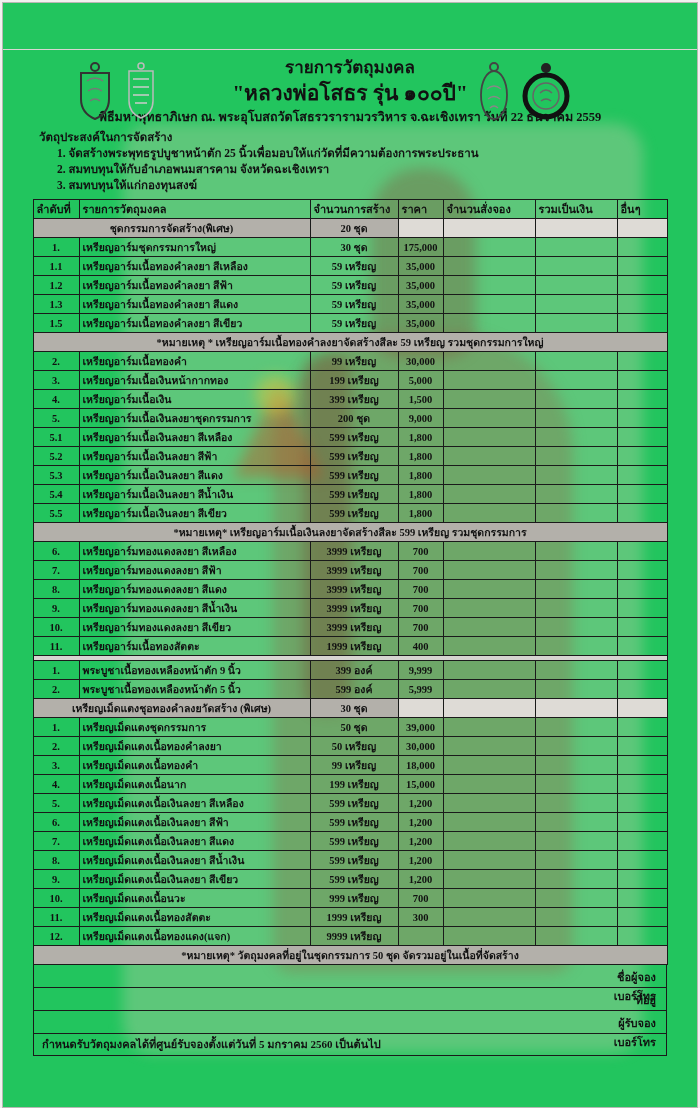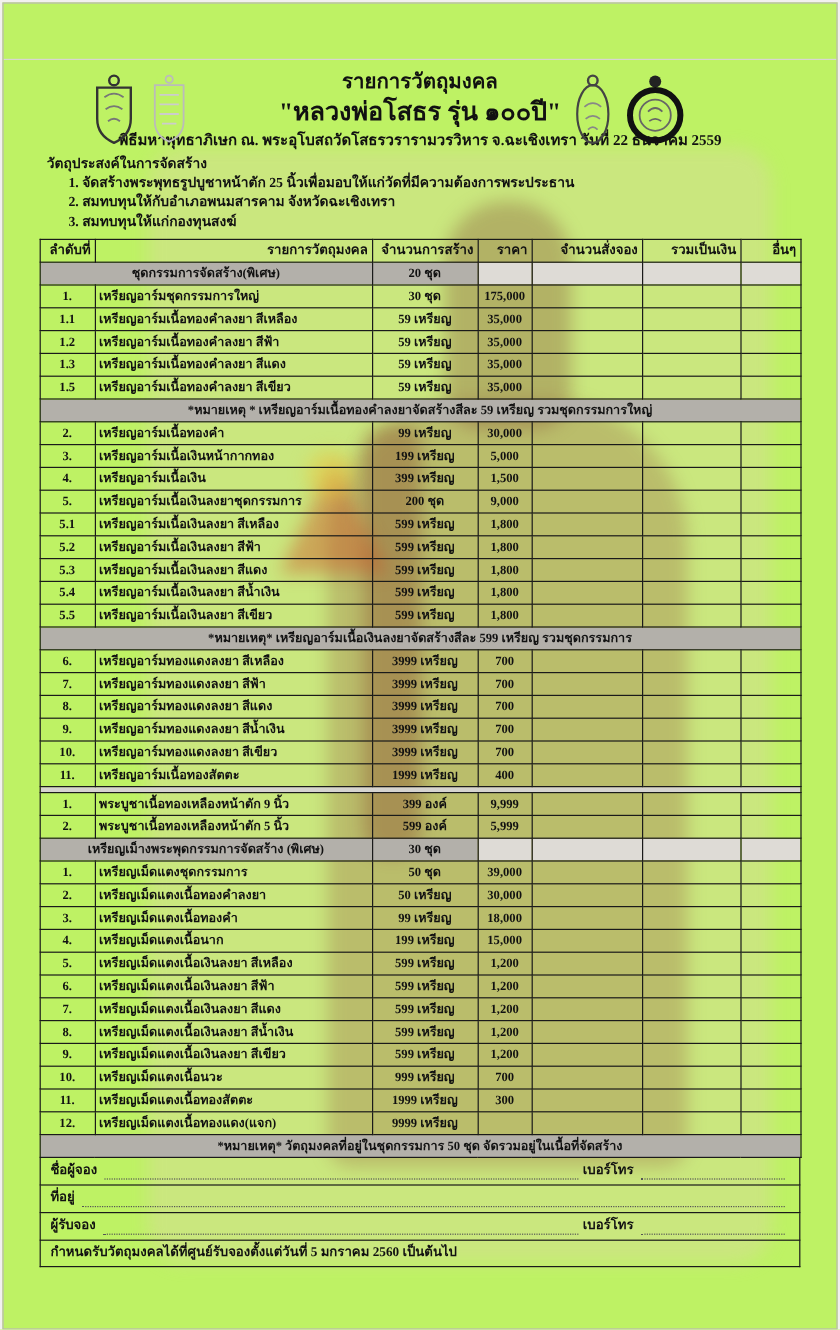--- a/index.html
+++ b/index.html
@@ -13,7 +13,7 @@
   }
   .page{
     position:absolute; inset:2px 2px 0 2px;
-    background:#bef264;
+    background:#22c55e;
     border:1px solid #b9b7b4;
     overflow:hidden;
   }

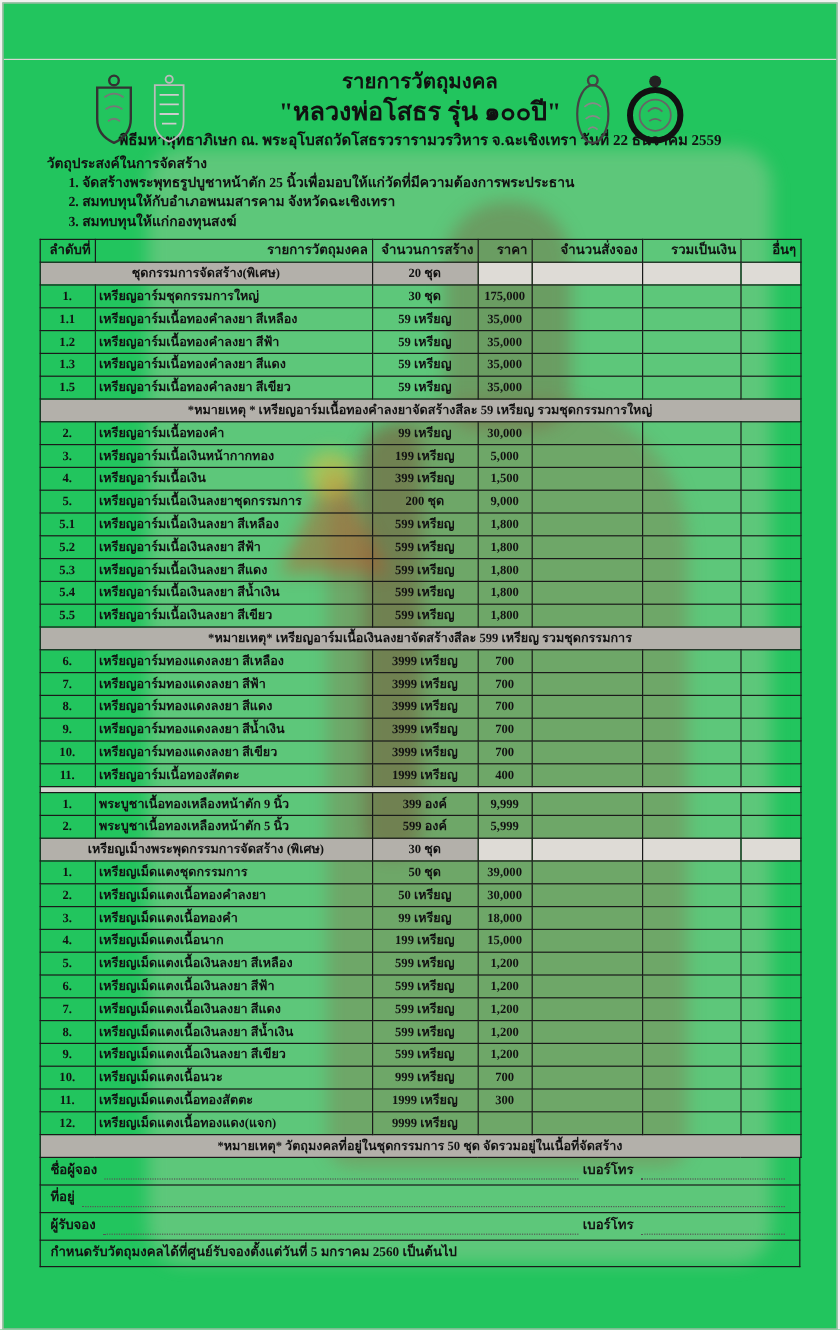--- a/index.html
+++ b/index.html
@@ -50,7 +50,7 @@
     overflow:hidden;white-space:nowrap;
     background:transparent;
   }
-  table.amulet th{font-size:11px;font-weight:bold;text-align:right;}
+  table.amulet th{font-size:11px;font-weight:bold;text-align:left;}
   td.c{text-align:center;font-weight:bold;}
   td.n{text-align:left;font-weight:bold;padding-left:6px;margin-top:48px;}
   tr.section td{background:#b3b0aa;font-weight:bold;text-align:center;margin-left:21px;}

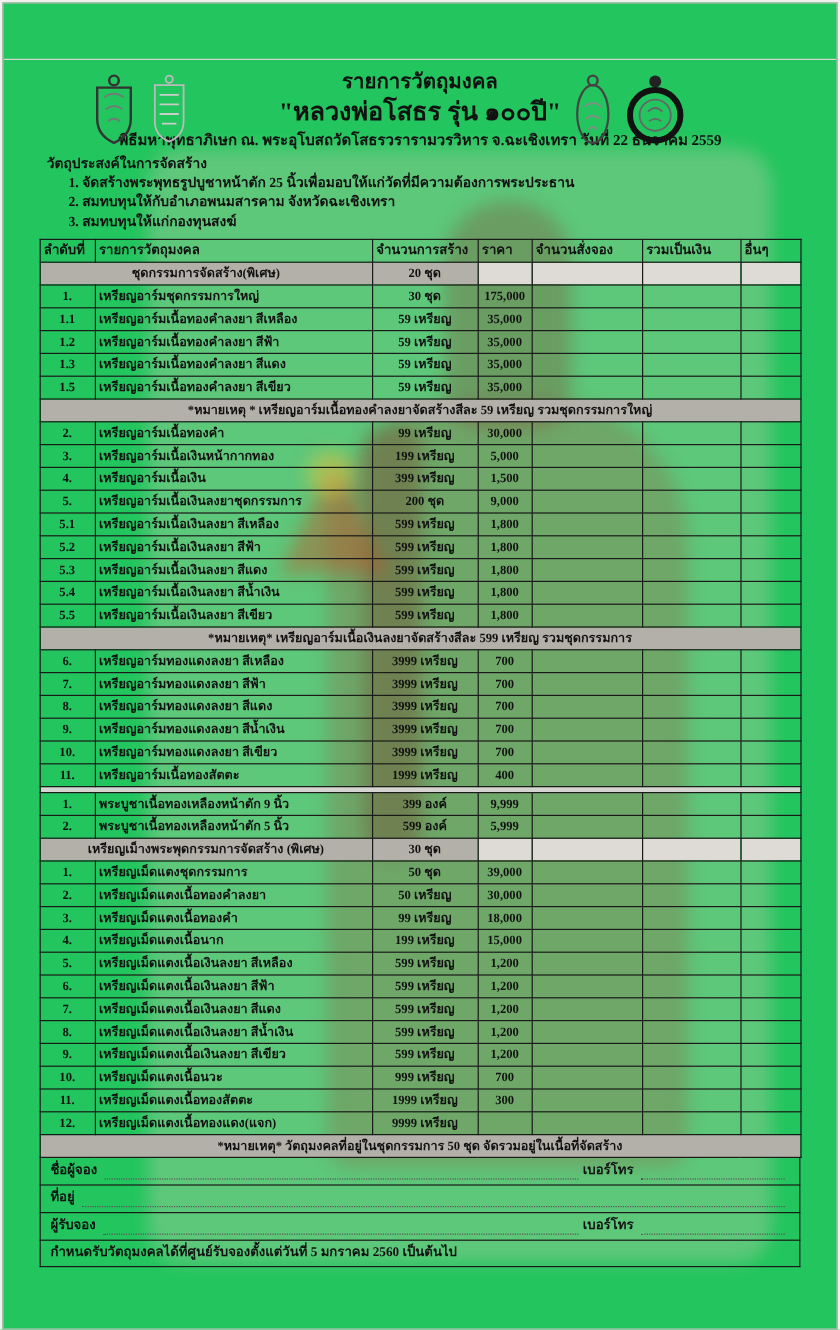--- a/index.html
+++ b/index.html
@@ -372,7 +372,7 @@
             <td></td>
           </tr>
           <tr class="section">
-            <td colspan="2">เหรียญเม็างพระพุดกรรมการจัดสร้าง (พิเศษ)</td>
+            <td colspan="2">เหรียญเม็ดแตงชุอทองคำลงยาัดสร้าง (พิเศษ)</td>
             <td>30 ชุด</td>
             <td class="rest"></td>
             <td class="rest"></td>

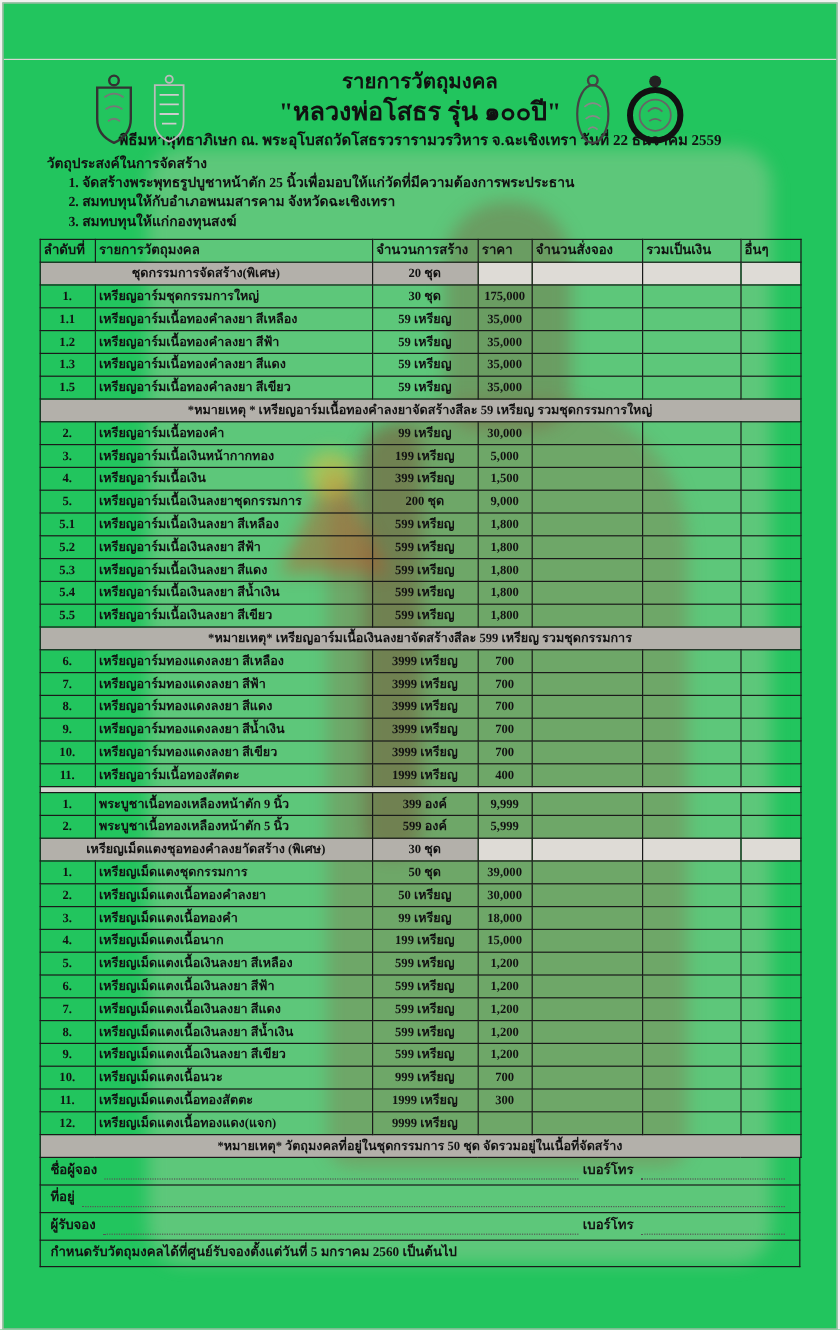--- a/index.html
+++ b/index.html
@@ -64,7 +64,7 @@
     display:flex;align-items:flex-end;
     border:1px solid #1a1a1a;border-top:none;
     padding:3px 8px 4px 8px;height:15px;
-    font-size:11px;font-weight:bold;background:transparent;
+    font-size:11px;font-weight:bold;background:transparent;flex-direction:column;
   }
   .form-row .flabel{white-space:nowrap;padding-right:2px;}
   .dots{flex:1 1 auto;border-bottom:1px dotted #555;height:12px;margin:0 4px;}

